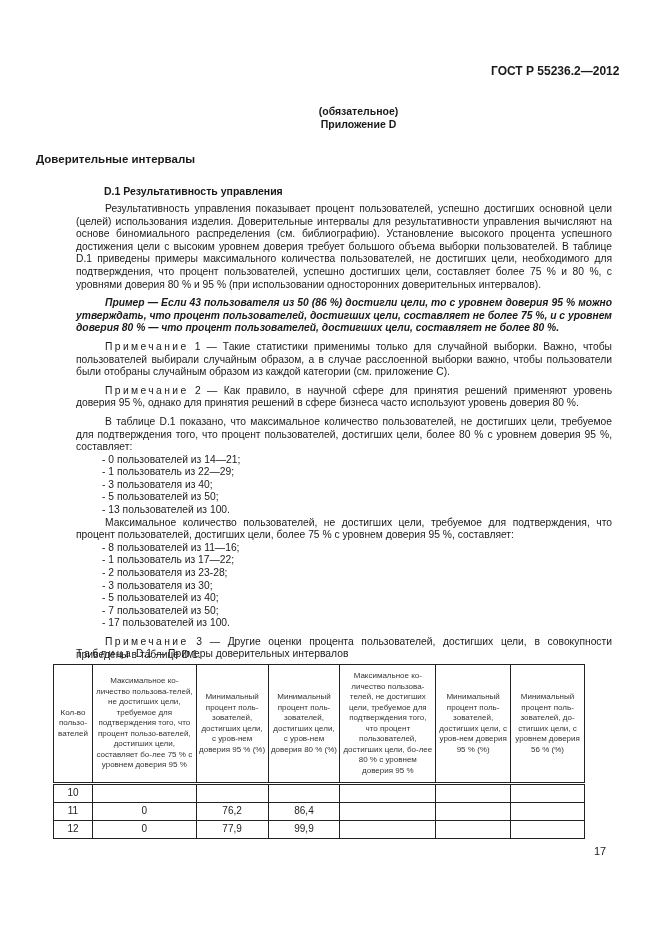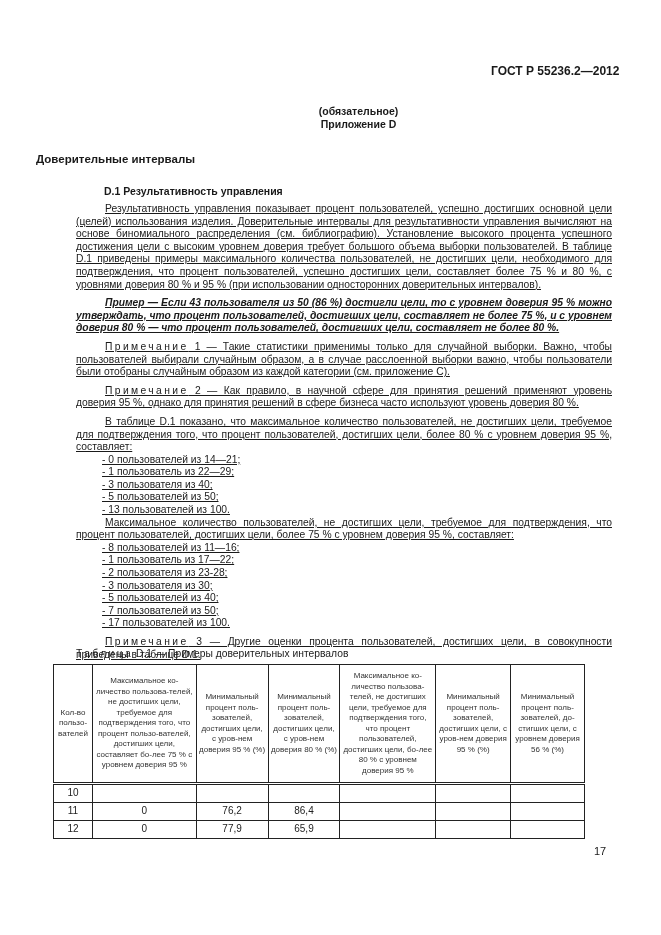--- a/index.html
+++ b/index.html
@@ -10,7 +10,7 @@
   .annex { left:0; width:661px; top:105px; text-align:center; font-weight:bold; font-size:10.5px; line-height:13px; }
   .title { left:8px; width:661px; top:153px; text-align:left; font-weight:bold; font-size:11.5px; }
   .sec { left:76px; top:185px; font-weight:bold; font-size:10.5px; }
-  .body { left:48px; width:536px; font-size:10.3px; line-height:12.6px; text-align:justify;text-decoration:underline; }
+  .body { left:48px; width:536px; font-size:10.3px; line-height:12.6px; text-align:justify; }
   .body p { margin:0; text-indent:29px; }
   .body .it { font-weight:bold; font-style:italic; }
   .sp { letter-spacing:2.4px; }

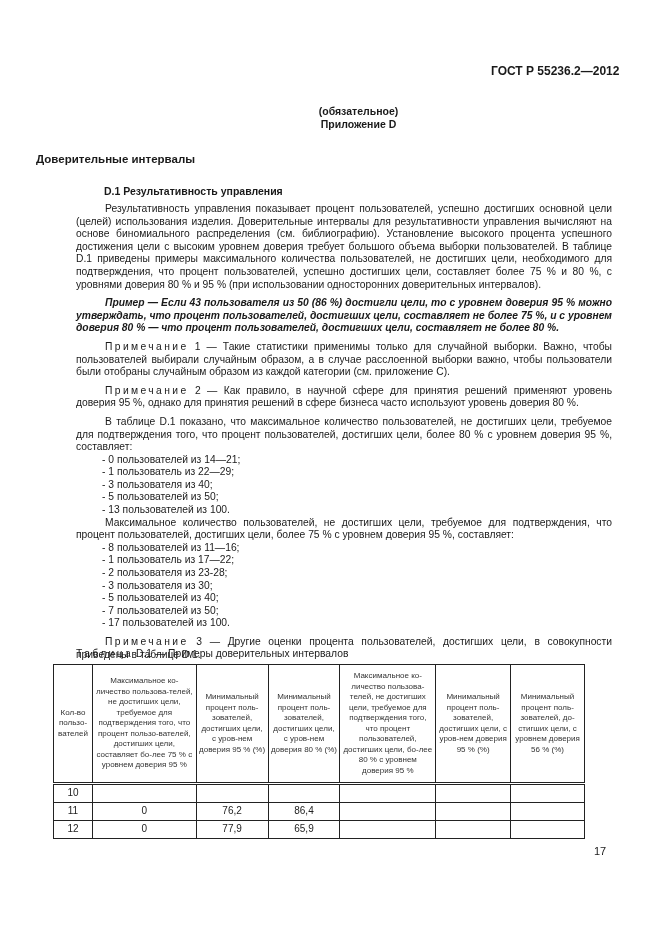--- a/index.html
+++ b/index.html
@@ -109,7 +109,7 @@
       <td>12</td>
       <td>0</td>
       <td>77,9</td>
-      <td>65,9</td>
+      <td>99,9</td>
       <td></td>
       <td></td>
       <td></td>

